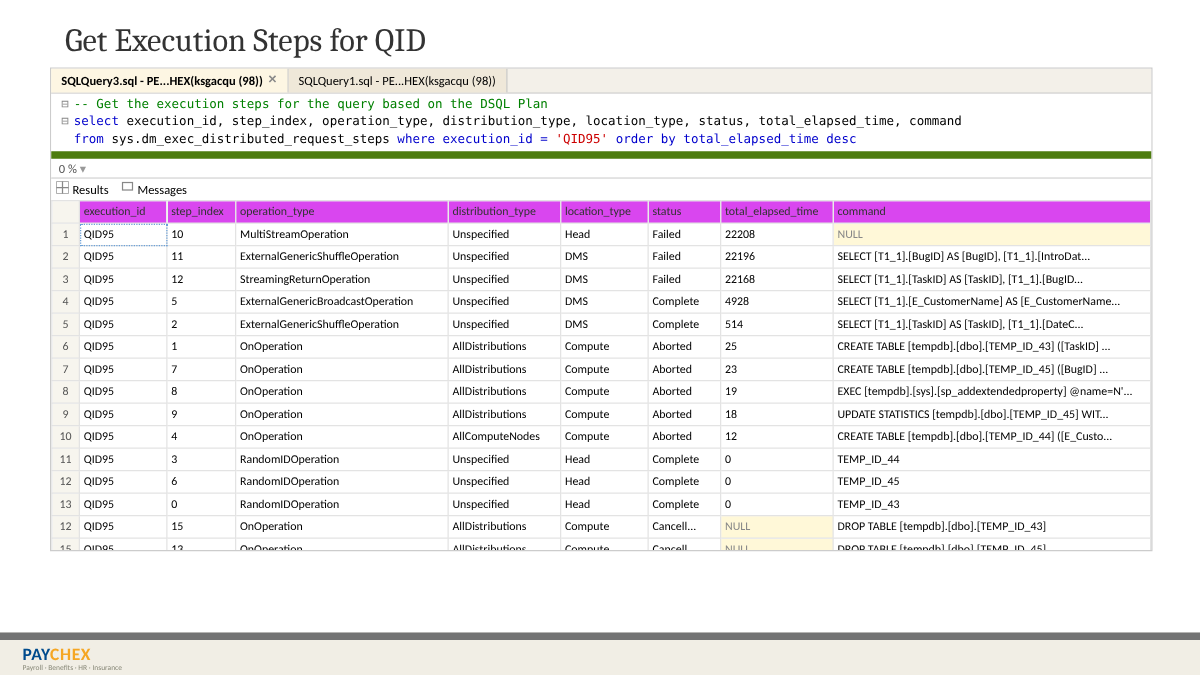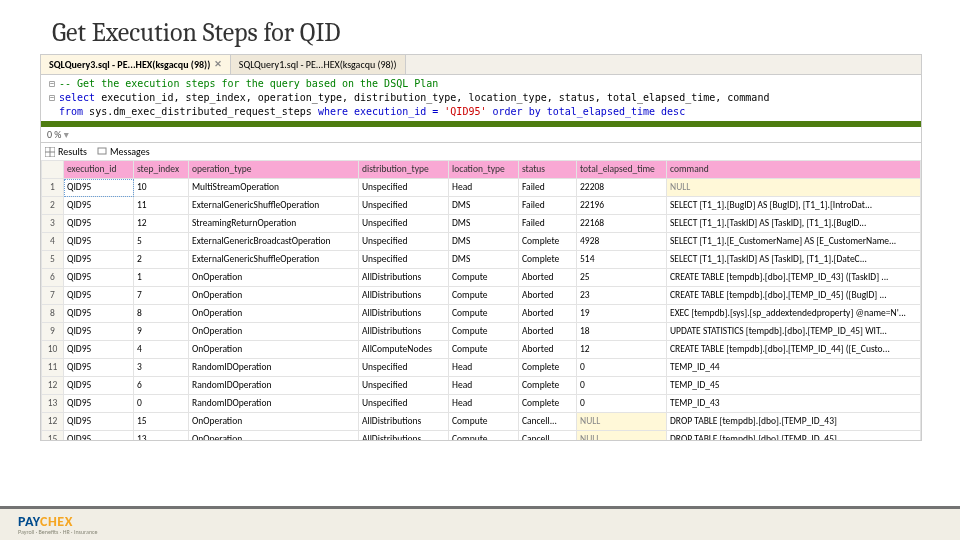--- a/index.html
+++ b/index.html
@@ -17,7 +17,7 @@
 .sql .s{color:#cc0000}
 .pct{padding:1px 6px;font-size:10px;color:#555;border-bottom:1px solid #ccc;background:#fff}
 .result-tabs{display:flex;padding:2px 4px;font-size:10px;gap:10px;background:#fff}
-.rt{display:flex;align-items:center;gap:3px}
+.rt{display:flex;align-items:flex-start;gap:3px}
 .rt svg{width:10px;height:10px}
 table{width:100%;border-collapse:collapse;font-size:9.5px;table-layout:fixed}
 th,td{border:1px solid #e3e3e3;padding:1px 3px;text-align:left;white-space:nowrap;overflow:hidden;text-overflow:ellipsis;height:17px;line-height:15px}

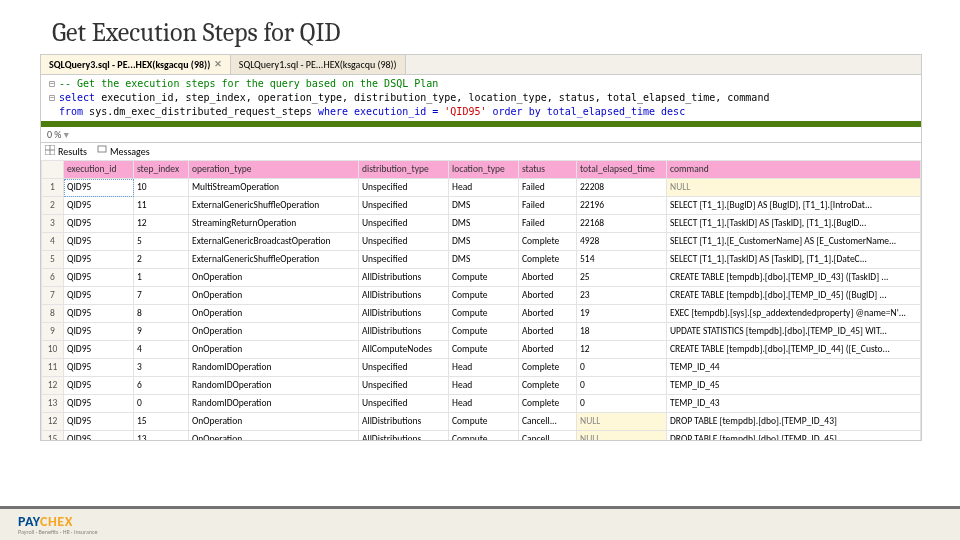--- a/index.html
+++ b/index.html
@@ -21,7 +21,7 @@
 .rt svg{width:10px;height:10px}
 table{width:100%;border-collapse:collapse;font-size:9.5px;table-layout:fixed}
 th,td{border:1px solid #e3e3e3;padding:1px 3px;text-align:left;white-space:nowrap;overflow:hidden;text-overflow:ellipsis;height:17px;line-height:15px}
-th{background:#f9a8d4;font-weight:normal;color:#333}
+th{background:#d946ef;font-weight:normal;color:#333}
 th.rownum,td.rownum{background:#f7f5ee;width:22px;text-align:center;color:#555}
 .null{background:#fff8d8;color:#888}
 col.c0{width:22px}col.c1{width:70px}col.c2{width:55px}col.c3{width:170px}col.c4{width:90px}col.c5{width:70px}col.c6{width:58px}col.c7{width:90px}col.c8{width:auto}

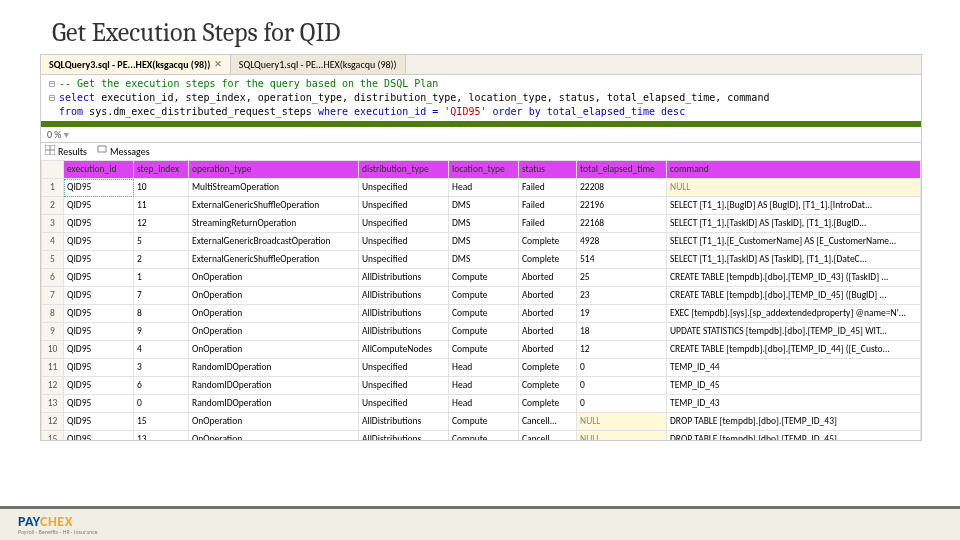--- a/index.html
+++ b/index.html
@@ -25,7 +25,7 @@
 th.rownum,td.rownum{background:#f7f5ee;width:22px;text-align:center;color:#555}
 .null{background:#fff8d8;color:#888}
 col.c0{width:22px}col.c1{width:70px}col.c2{width:55px}col.c3{width:170px}col.c4{width:90px}col.c5{width:70px}col.c6{width:58px}col.c7{width:90px}col.c8{width:auto}
-.footer{position:absolute;left:0;right:0;bottom:0;height:34px;background:#f1eee5;border-top:3px solid #737373;display:flex;align-items:center;padding:0 18px}
+.footer{position:absolute;left:0;right:0;bottom:0;height:34px;background:#f1eee5;border-top:6px solid #737373;display:flex;align-items:center;padding:0 18px}
 .logo{font-weight:bold;font-size:14px;letter-spacing:0.5px}
 .logo .p1{color:#004b8d}.logo .p2{color:#f5a623}
 .tag{font-size:6px;color:#8a8a7a;margin-top:-2px}

